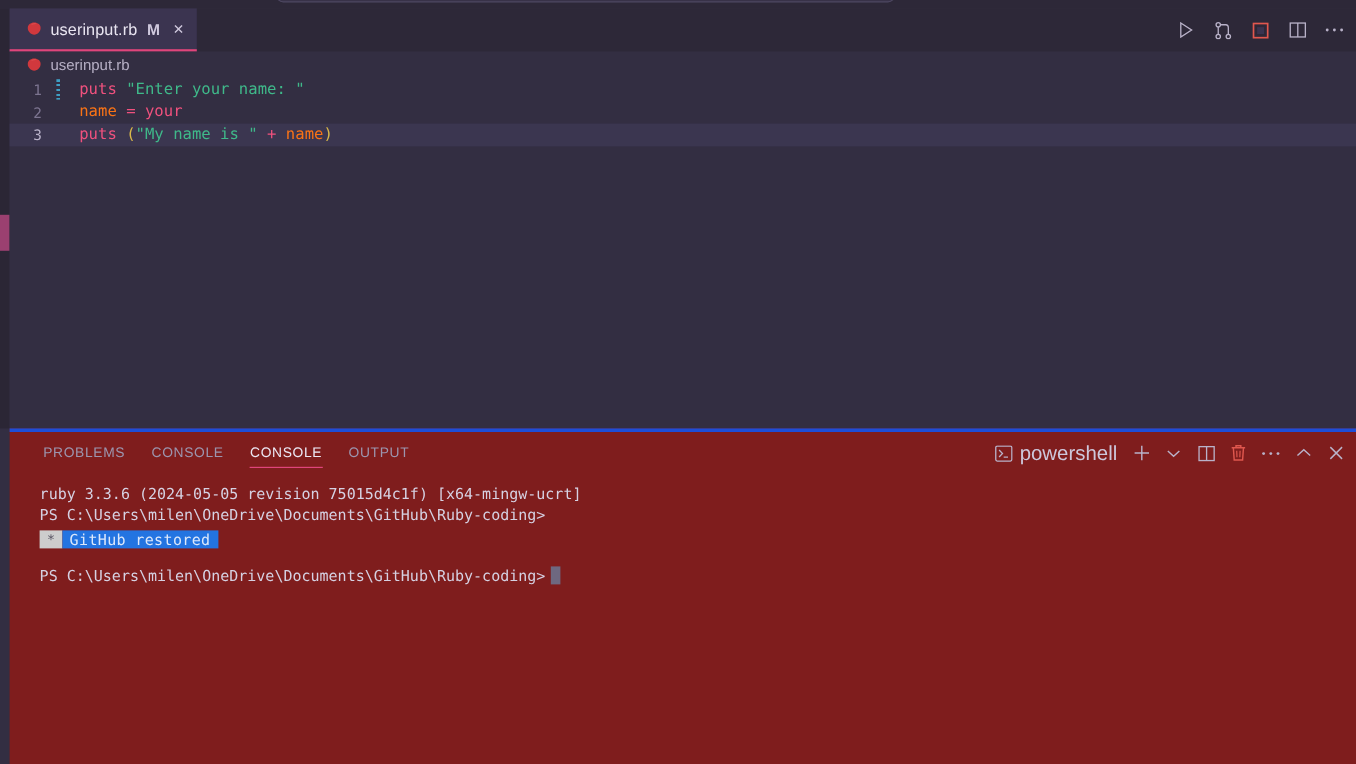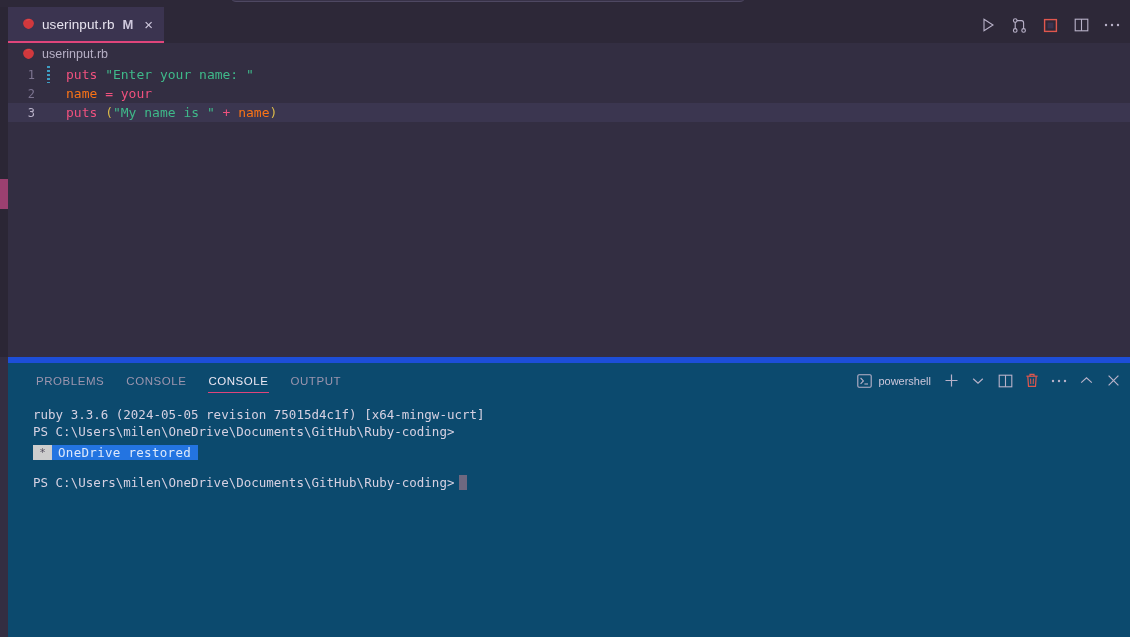--- a/index.html
+++ b/index.html
@@ -96,7 +96,7 @@
   
   .panel {
     position:absolute; left:8px; top:357px; width:1122px; height:280px;
-    background:#0c4a6e; border-top:6px solid #1d4ed8;
+    background:#7f1d1d; border-top:3px solid #1d4ed8;
   }
   .panel-header {
     position:relative; height:35px; display:flex; align-items:center;

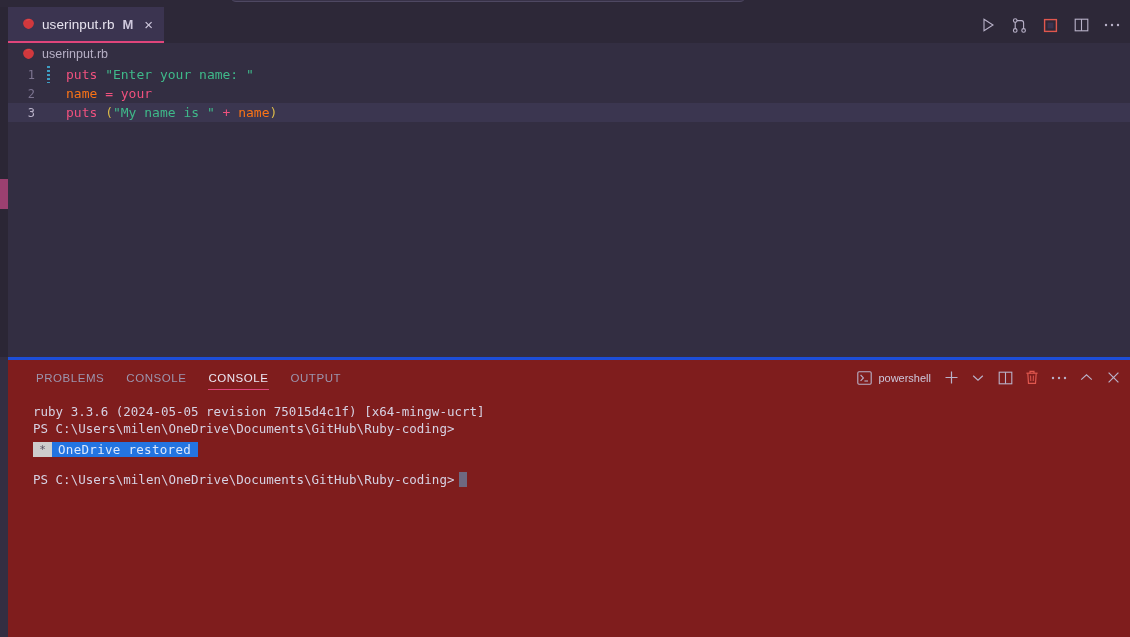--- a/index.html
+++ b/index.html
@@ -118,7 +118,7 @@
   .panel-actions .pact { display:flex; align-items:center; justify-content:center;
     width:18px; height:18px; cursor:pointer; }
   .shell-chip { display:flex; align-items:center; gap:6px; cursor:pointer; margin-right:2px; }
-  .shell-chip .name { font-size:11px; color:#cdc7db; }
+  .shell-chip .name { font-size:17px; color:#cdc7db; }
 
   
   .terminal {

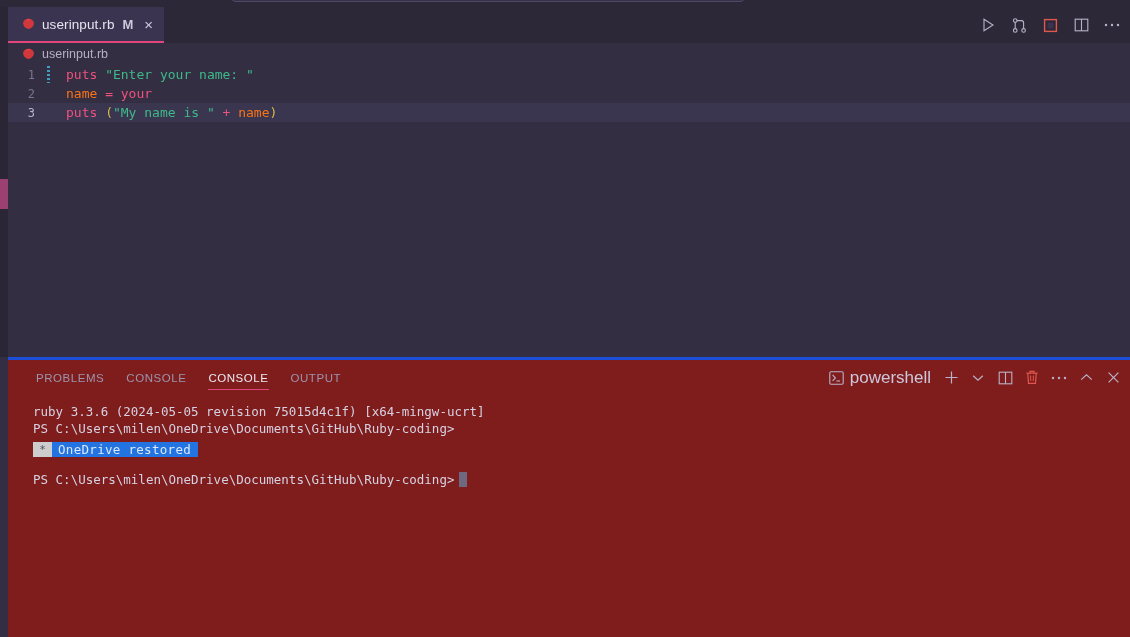--- a/index.html
+++ b/index.html
@@ -303,7 +303,7 @@
     <div class="terminal" id="terminal">
         <div class="term-line">ruby 3.3.6 (2024-05-05 revision 75015d4c1f) [x64-mingw-ucrt]</div>
         <div class="term-line">PS C:\Users\milen\OneDrive\Documents\GitHub\Ruby-coding&gt;</div>
-        <div class="term-line"><span class="hist"><span class="star">*</span><span class="msg">OneDrive restored</span></span></div>
+        <div class="term-line"><span class="hist"><span class="star">*</span><span class="msg">GitHub restored</span></span></div>
         <div class="term-line blank"></div>
         <div class="term-line"><span>PS C:\Users\milen\OneDrive\Documents\GitHub\Ruby-coding&gt;</span><span class="cursor-block"></span></div>
       </div>

